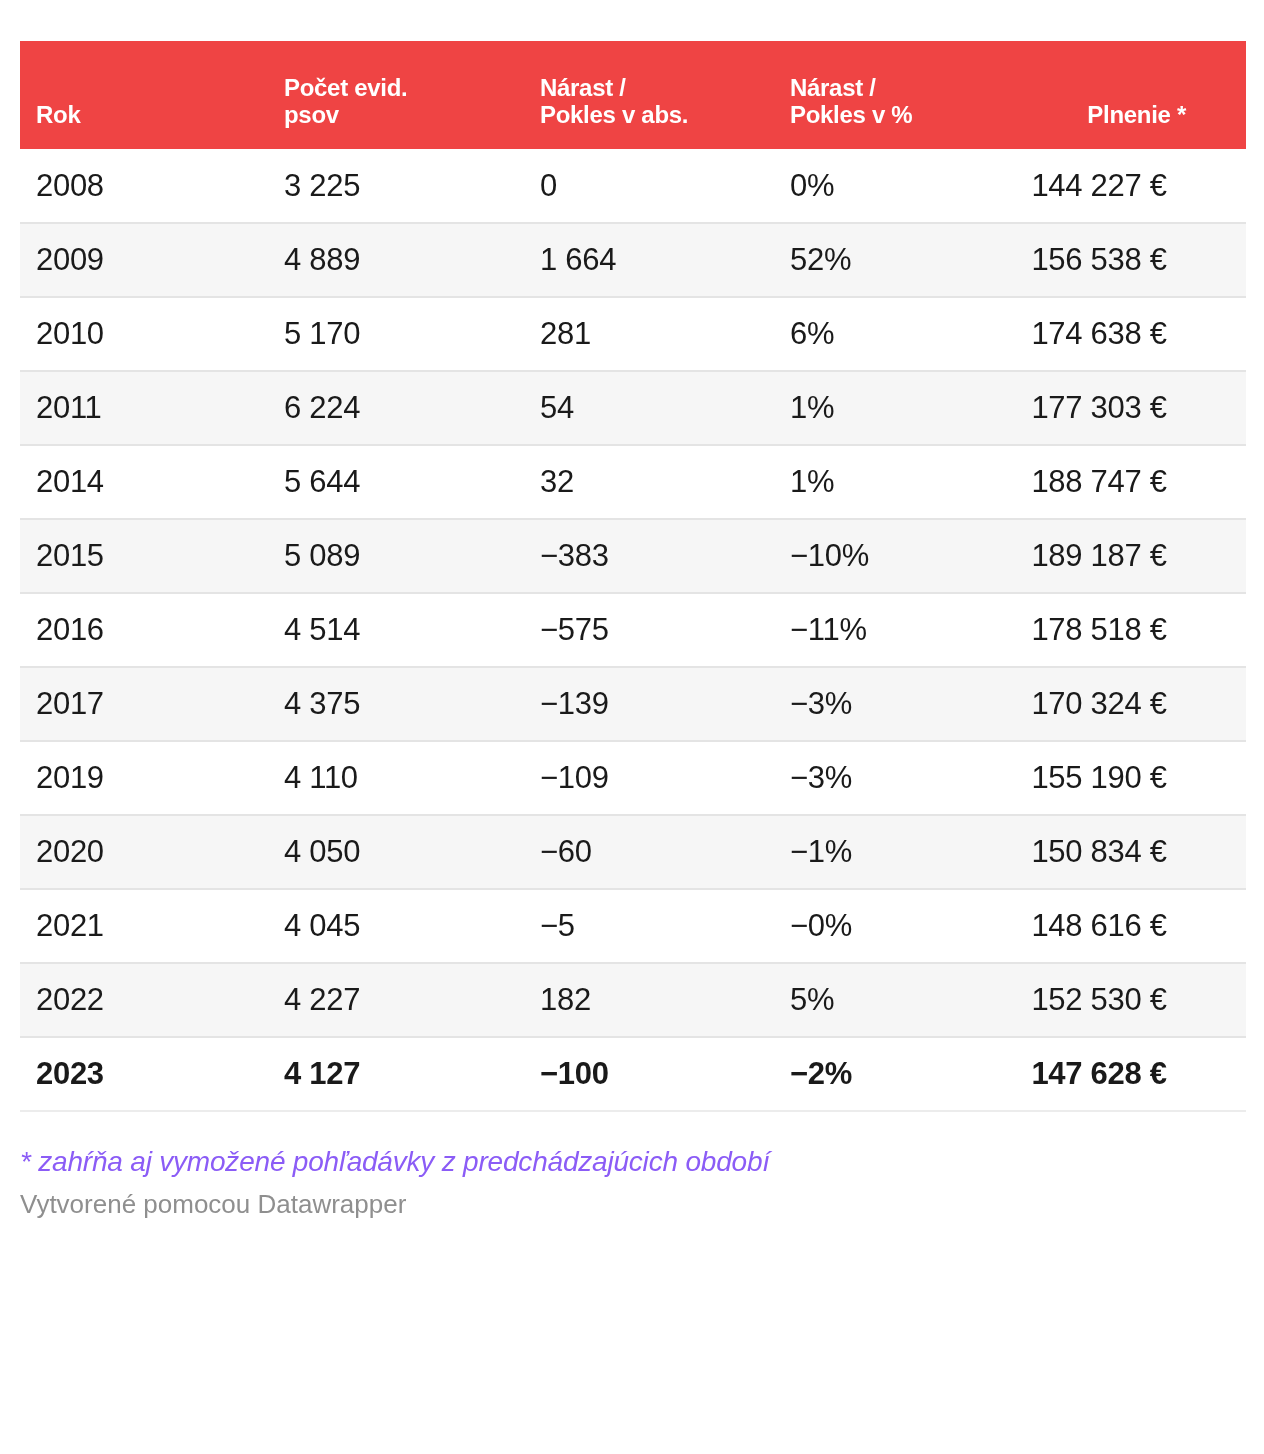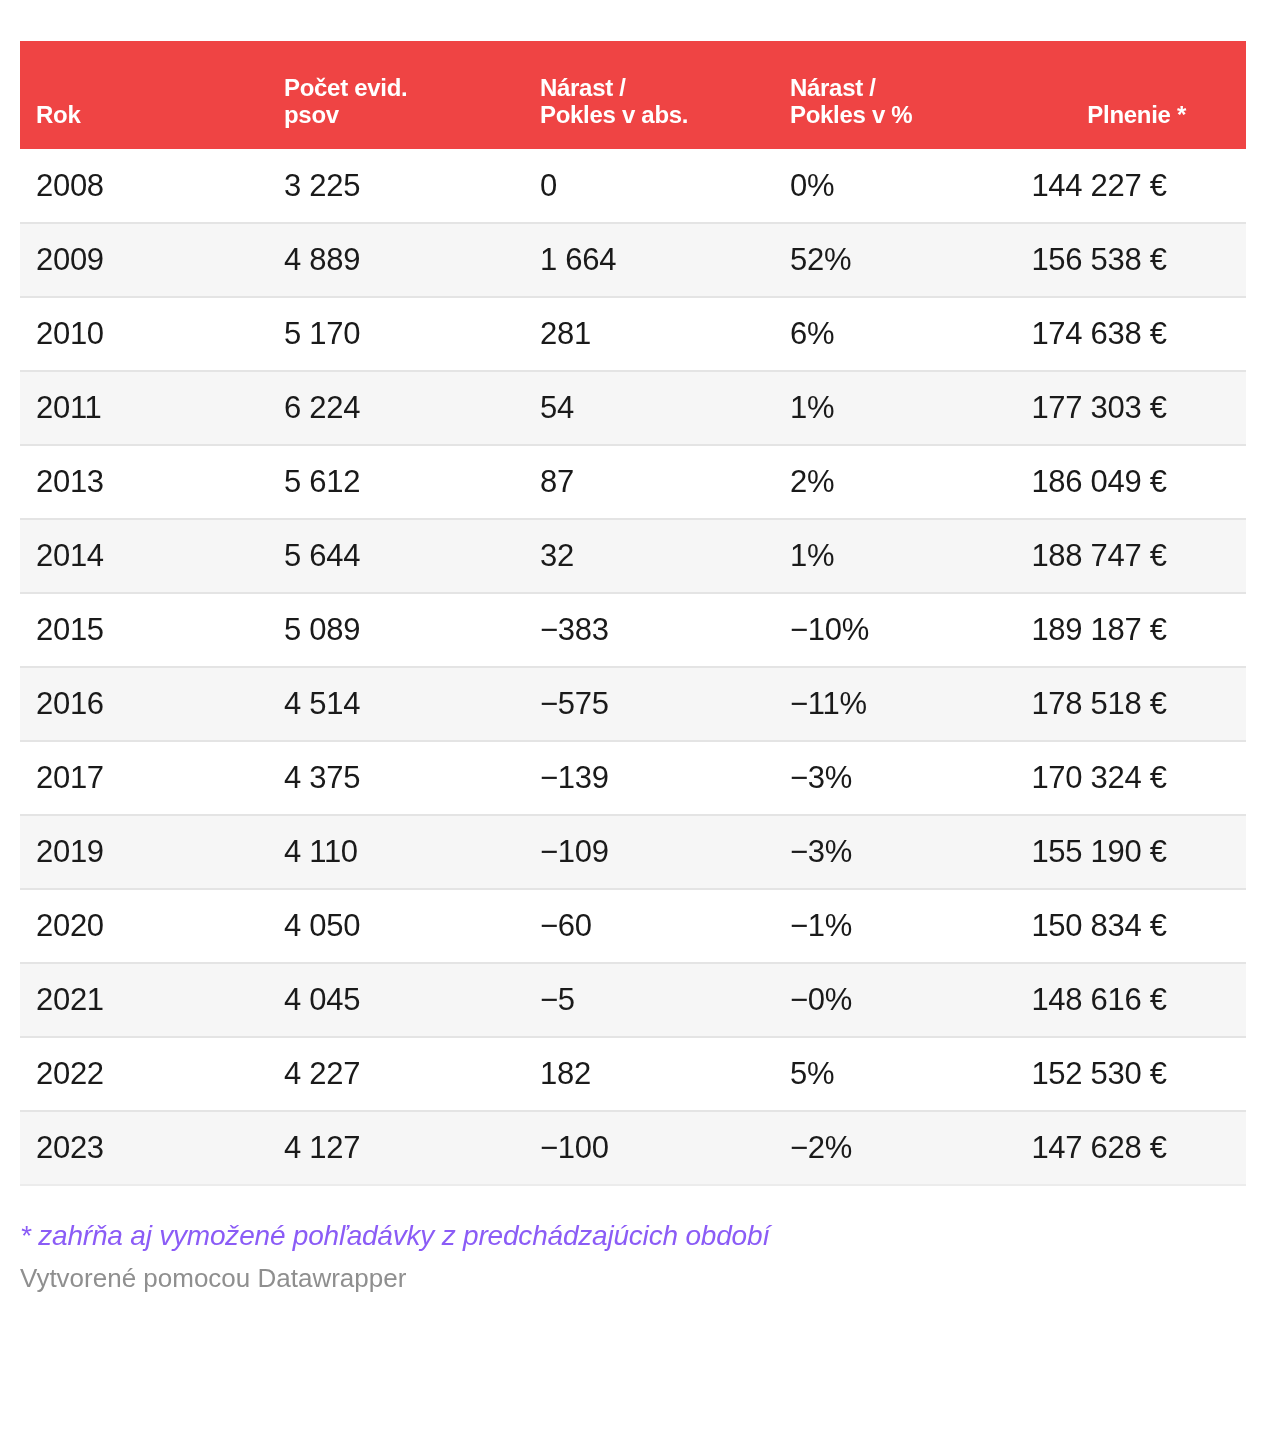--- a/index.html
+++ b/index.html
@@ -141,13 +141,6 @@
         <td class="right">177 303 €</td>
       </tr>
       <tr>
-        <td>2013</td>
-        <td>5 612</td>
-        <td>87</td>
-        <td>2%</td>
-        <td class="right">186 049 €</td>
-      </tr>
-      <tr>
         <td>2014</td>
         <td>5 644</td>
         <td>32</td>

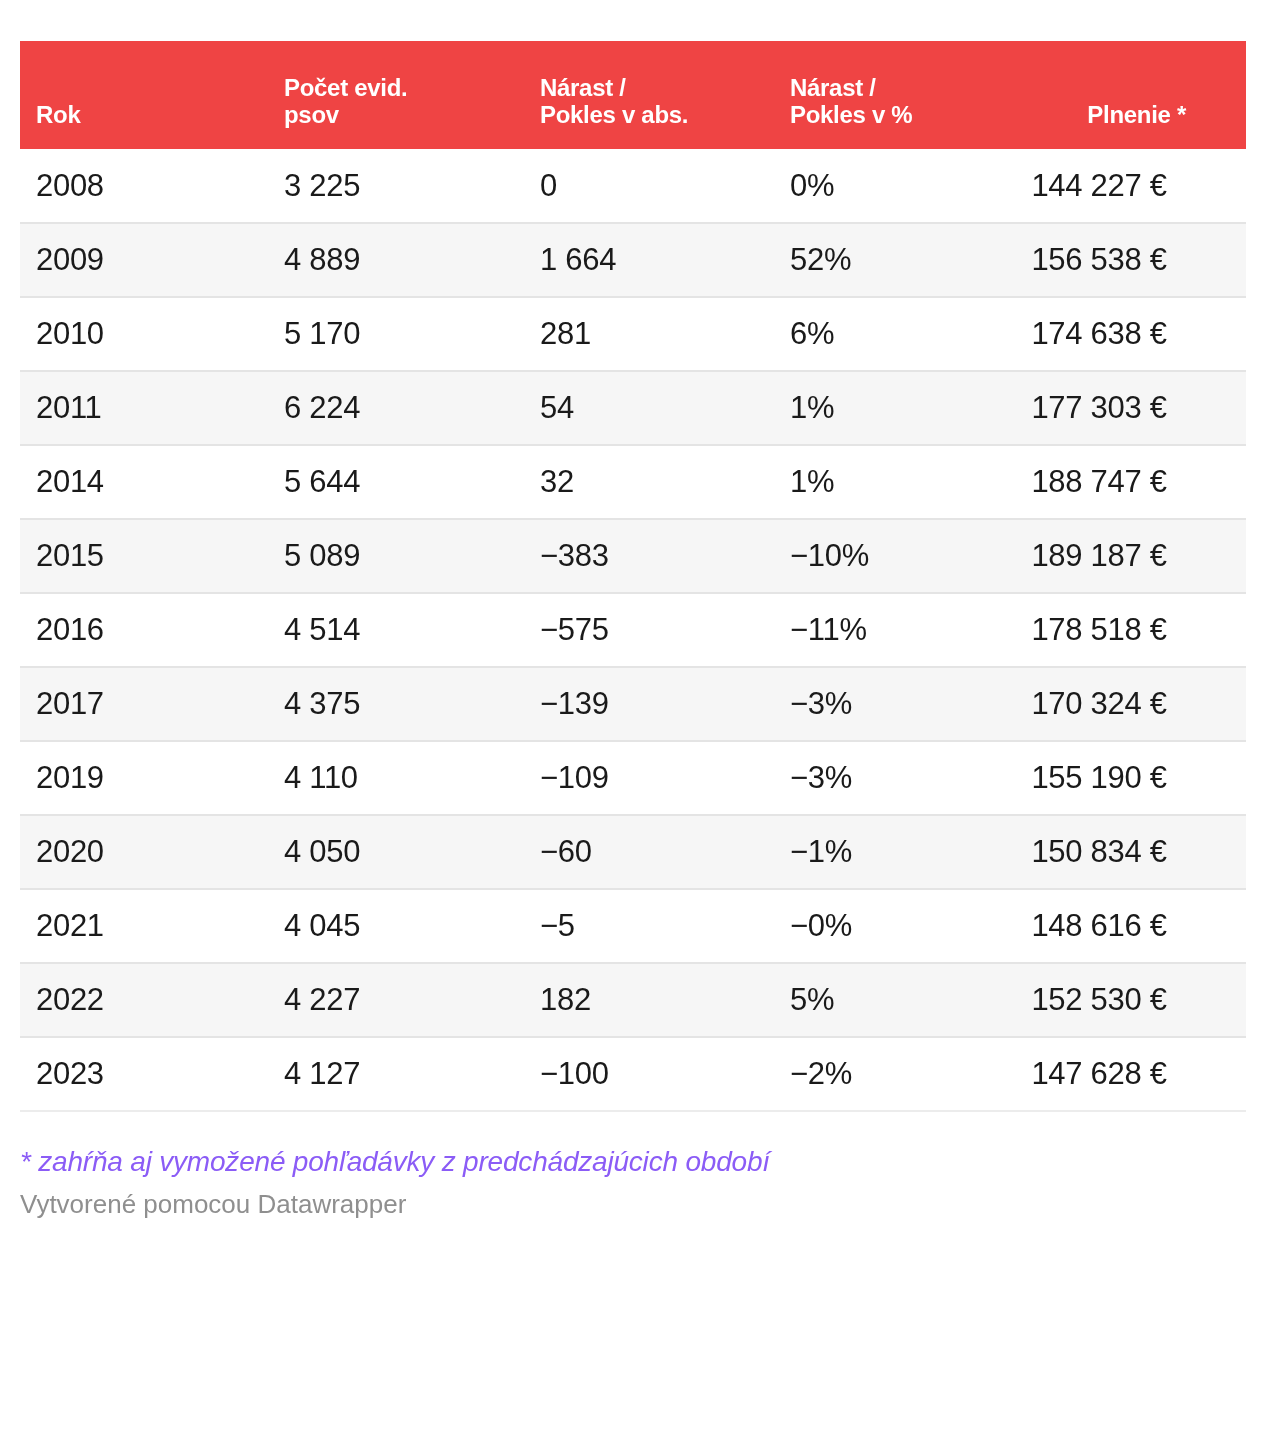--- a/index.html
+++ b/index.html
@@ -71,6 +71,7 @@
   }
   tbody tr:last-child td {
     border-bottom: 2px solid #ececec;
+    font-weight: bold;
   }
 
   .footnote {

